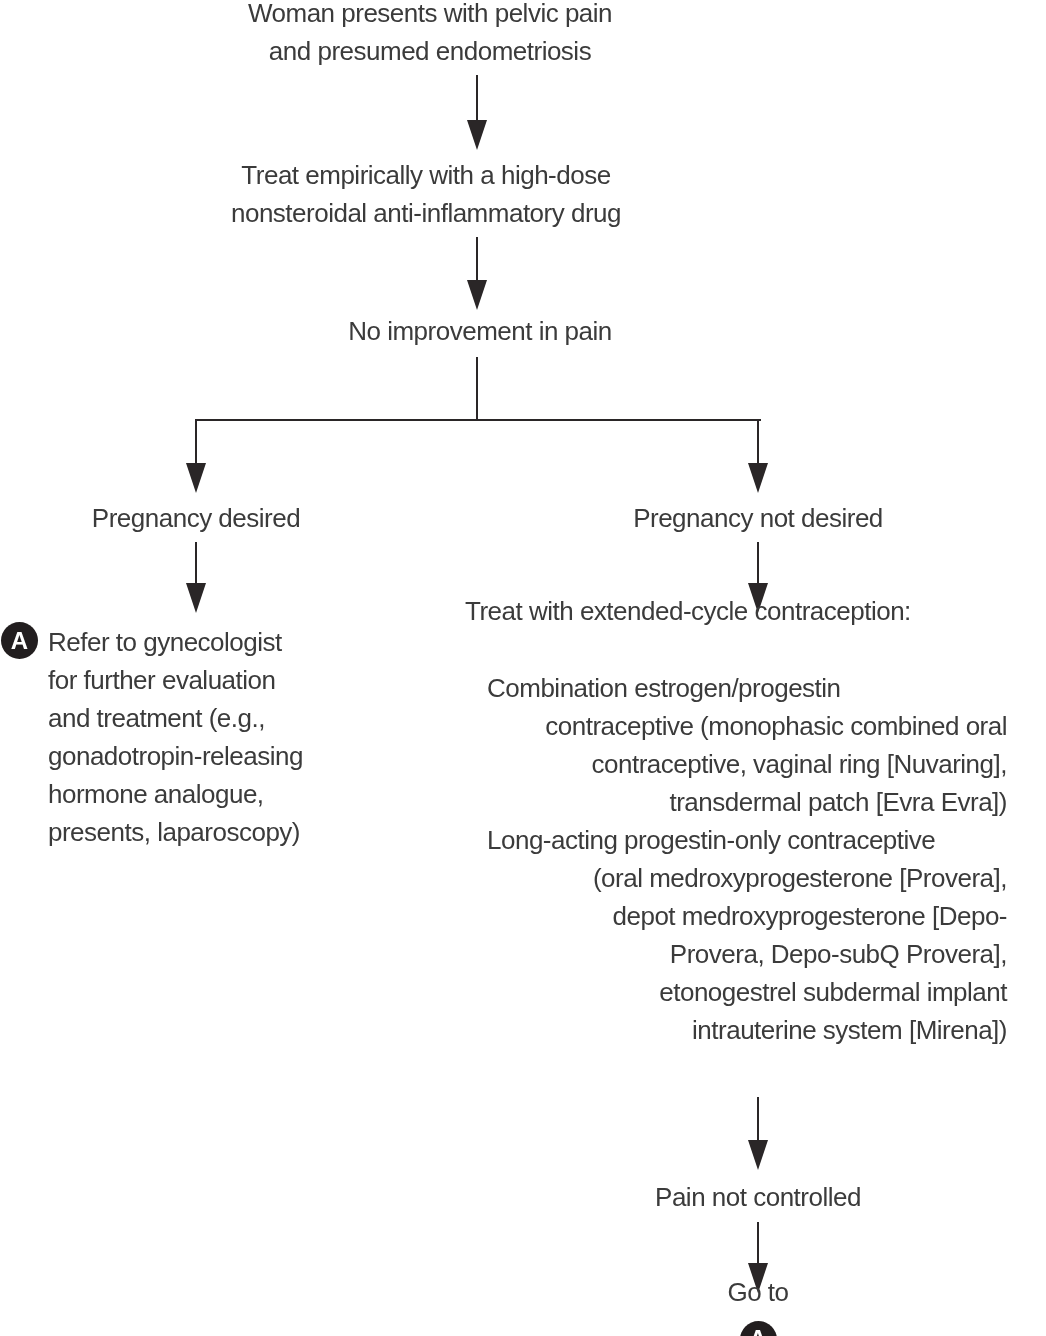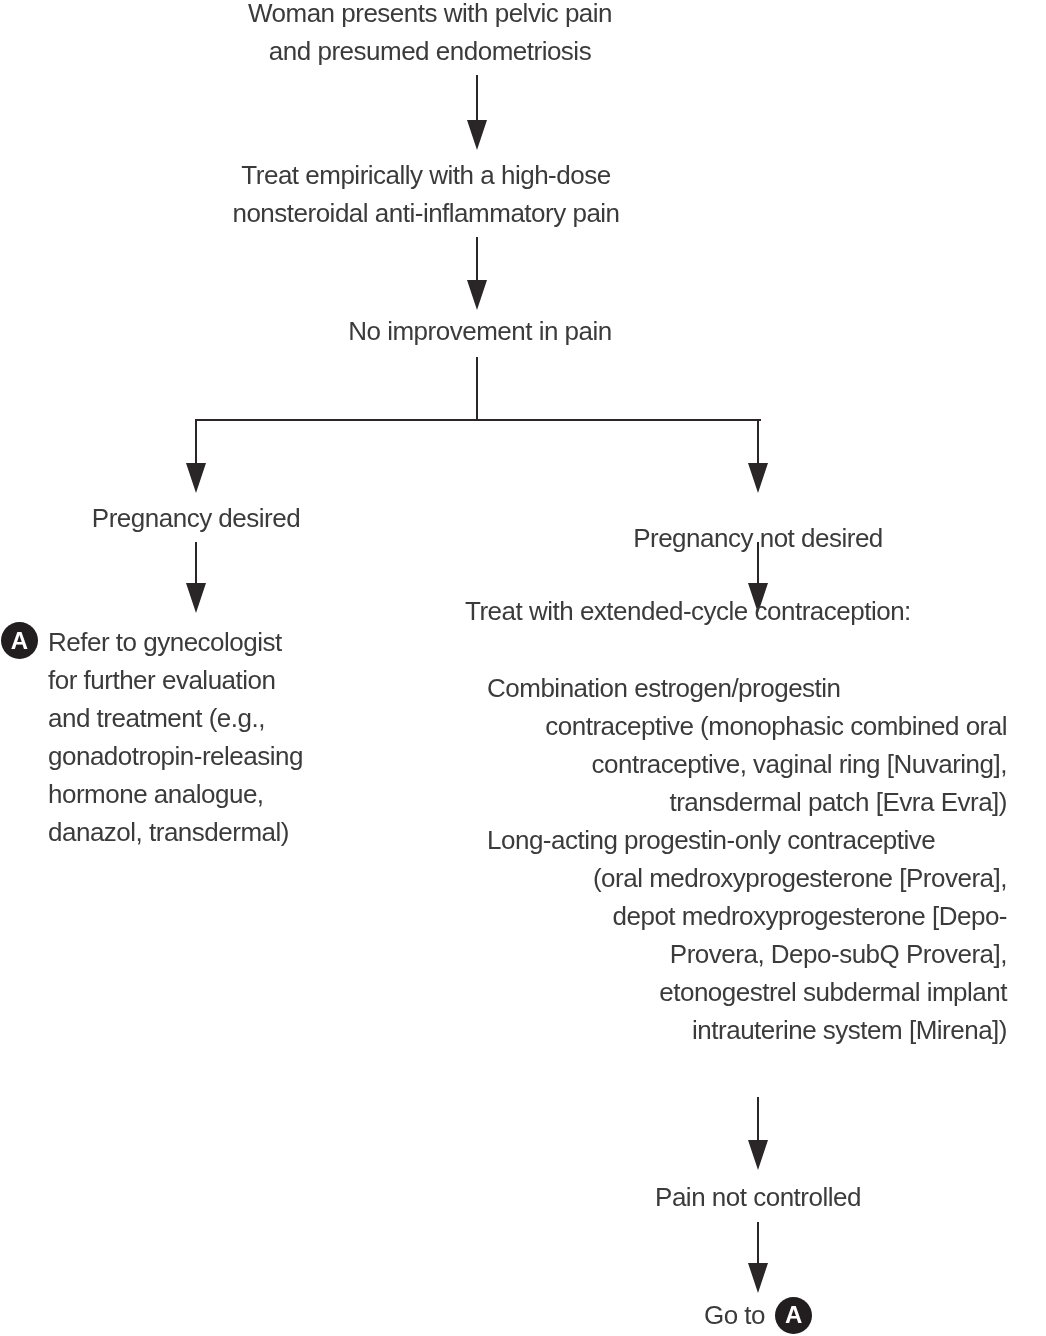--- a/index.html
+++ b/index.html
@@ -42,7 +42,7 @@
 
   <div class="txt center" style="left:156px;top:156px;width:540px;">
     <div>Treat empirically with a high-dose</div>
-    <div>nonsteroidal anti-inflammatory pain</div>
+    <div>nonsteroidal anti-inflammatory drug</div>
   </div>
 
   <div class="arrow" style="left:477px;top:237px;height:73px;">

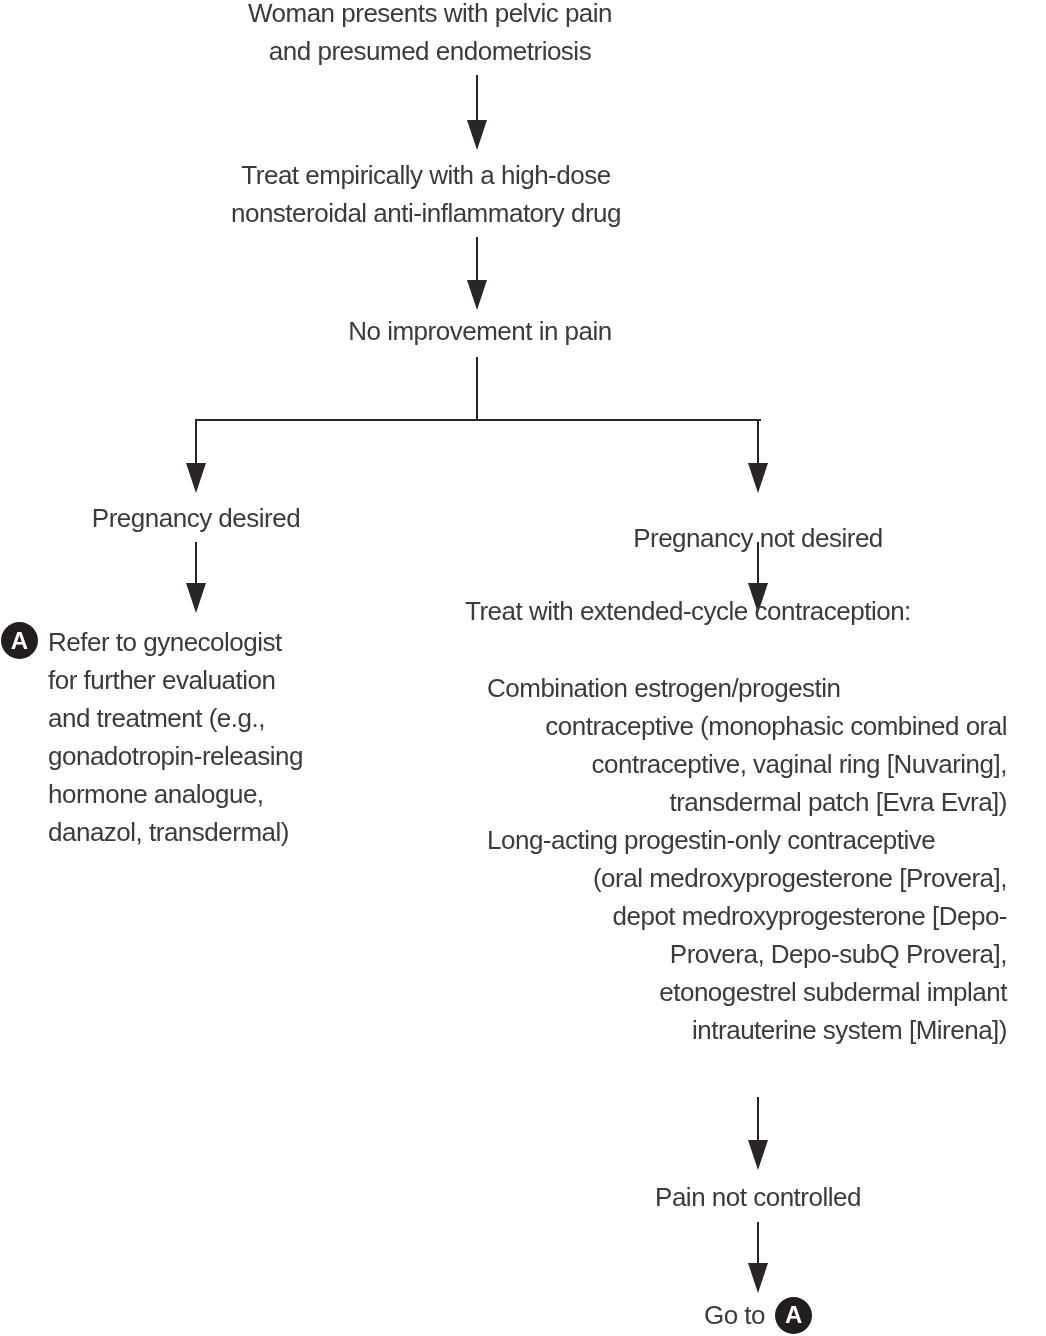--- a/index.html
+++ b/index.html
@@ -65,7 +65,7 @@
   </div>
 
   <div class="txt center" style="left:46px;top:499px;width:300px;">Pregnancy desired</div>
-  <div class="txt center" style="left:588px;top:499px;width:340px;margin-top:20px;">Pregnancy not desired</div>
+  <div class="txt center" style="left:588px;top:499px;width:340px;">Pregnancy not desired</div>
 
   <div class="arrow" style="left:196px;top:542px;height:71px;">
     <i class="shaft"></i>

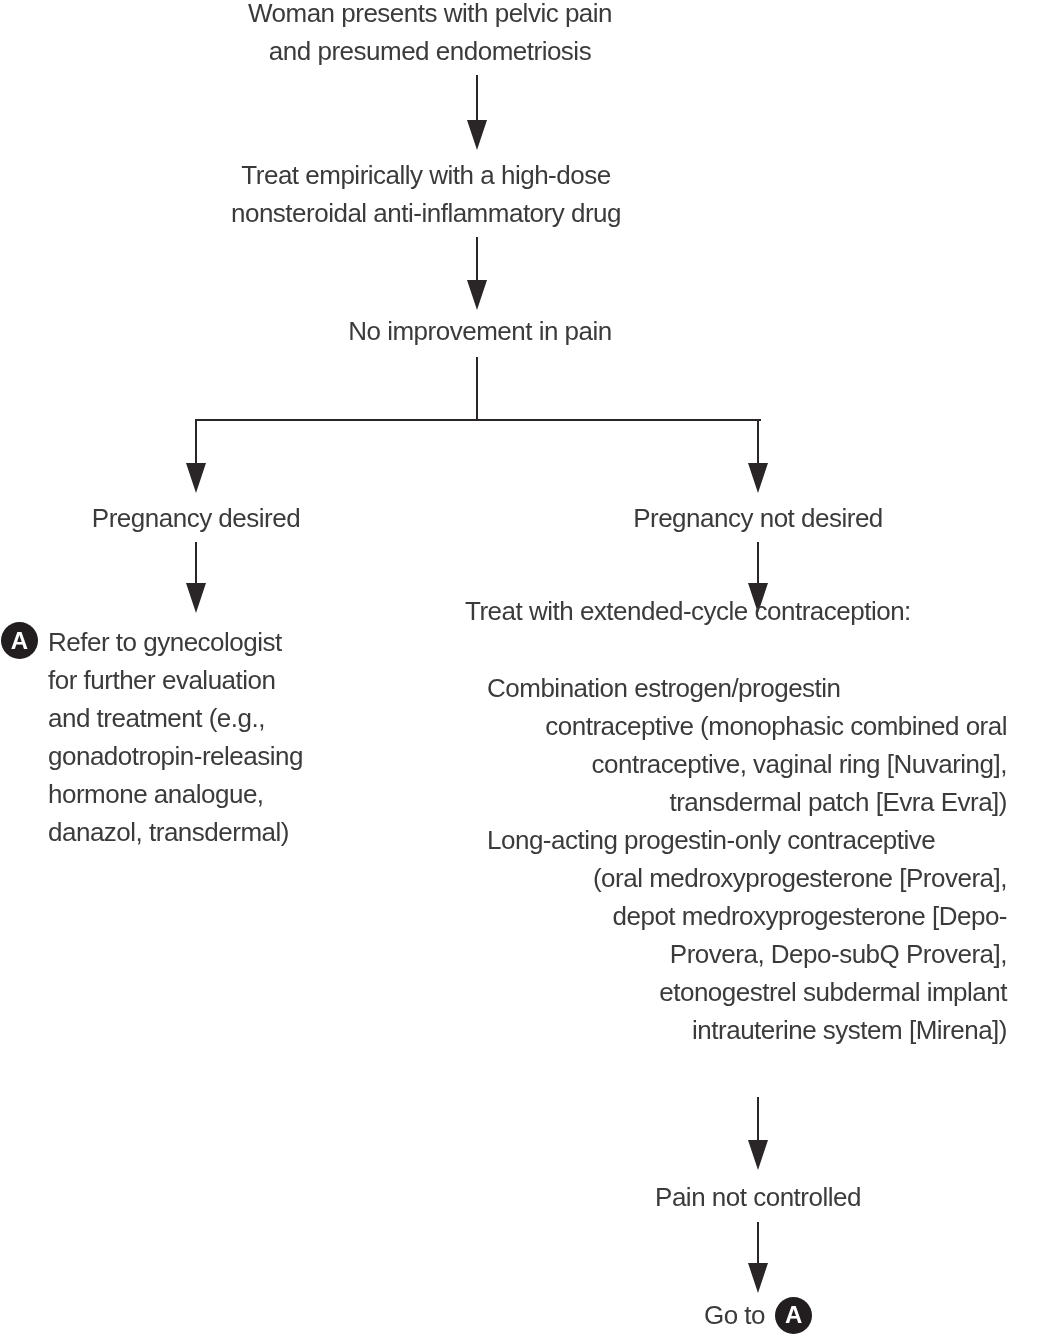--- a/index.html
+++ b/index.html
@@ -83,7 +83,7 @@
     <div>and treatment (e.g.,</div>
     <div>gonadotropin-releasing</div>
     <div>hormone analogue,</div>
-    <div>danazol, transdermal)</div>
+    <div>presents, laparoscopy)</div>
   </div>
 
   <div class="txt" style="left:465px;top:592px;width:520px;white-space:nowrap;">Treat with extended-cycle contraception:</div>

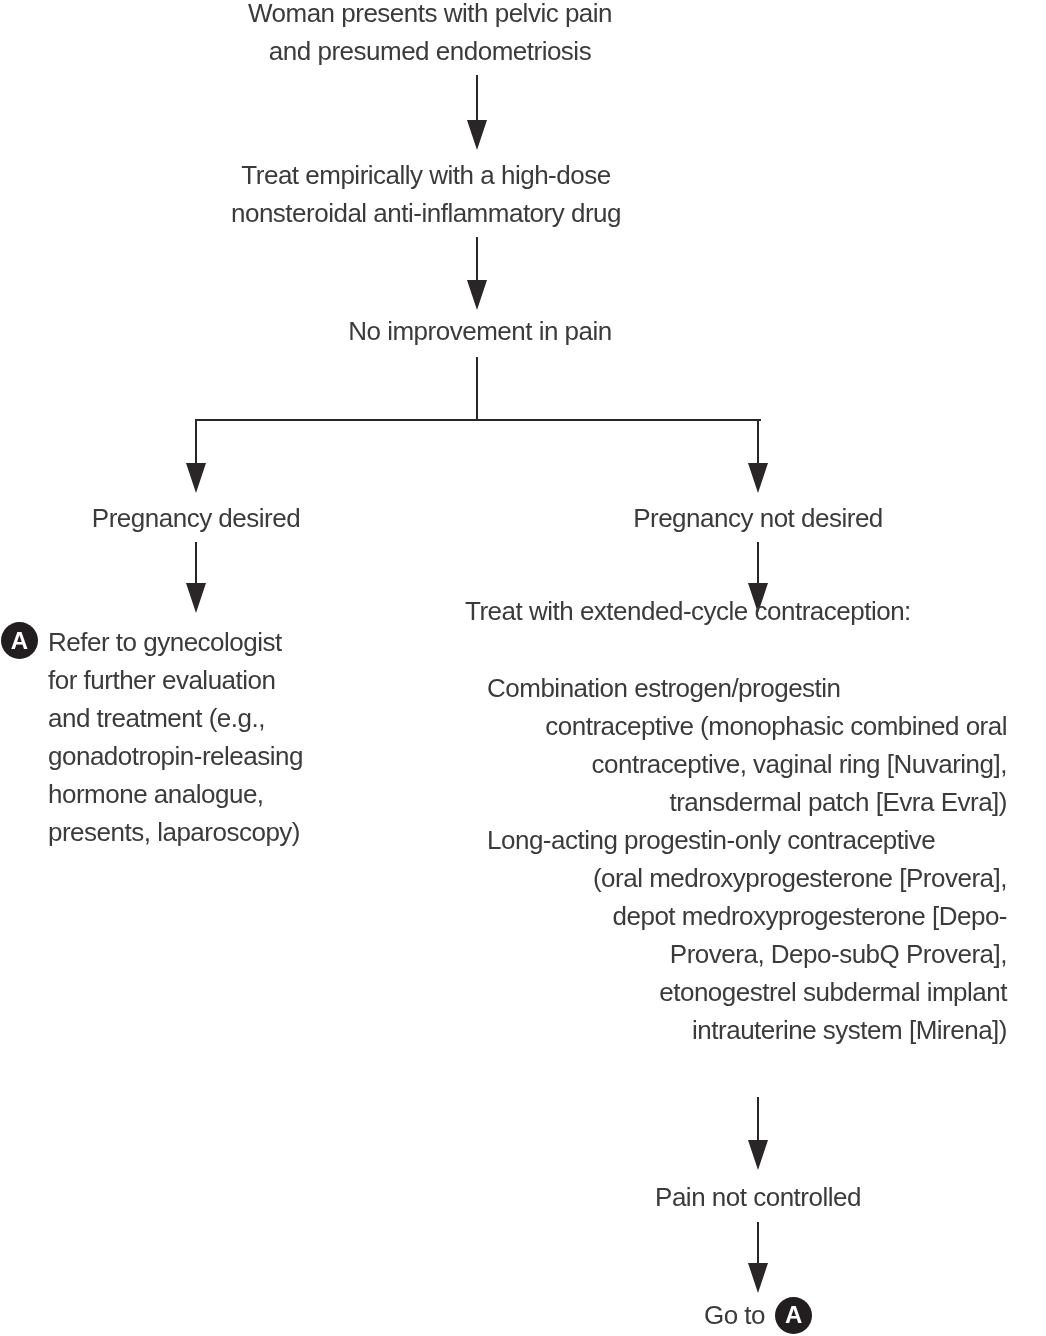--- a/index.html
+++ b/index.html
@@ -117,7 +117,7 @@
     <i class="head"></i>
   </div>
 
-  <div class="goto-row" style="left:588px;top:1294px;width:340px;height:42px;">
+  <div class="goto-row" style="left:588px;top:1294px;width:340px;height:42px;flex-direction:column;">
     <span class="txt" style="position:static;">Go to</span>
     <span class="badge">A</span>
   </div>

